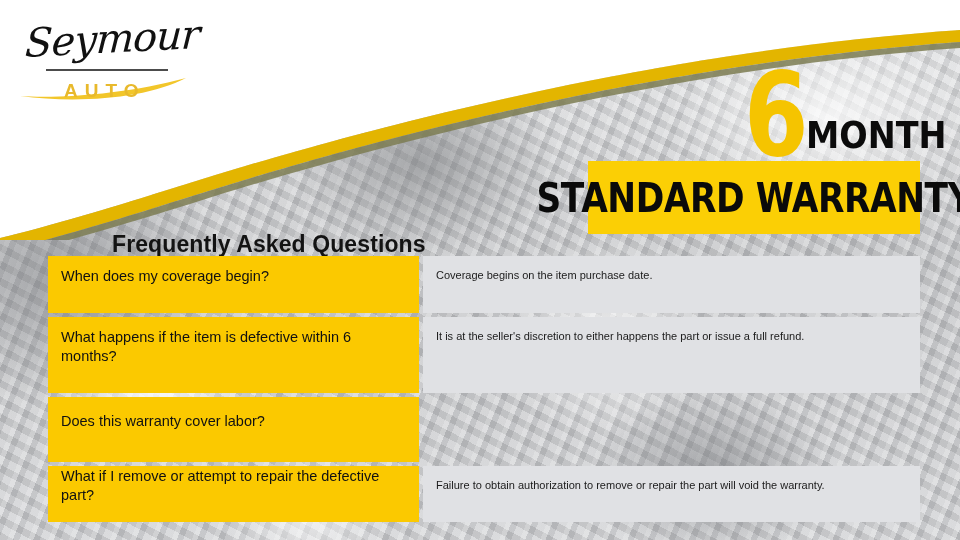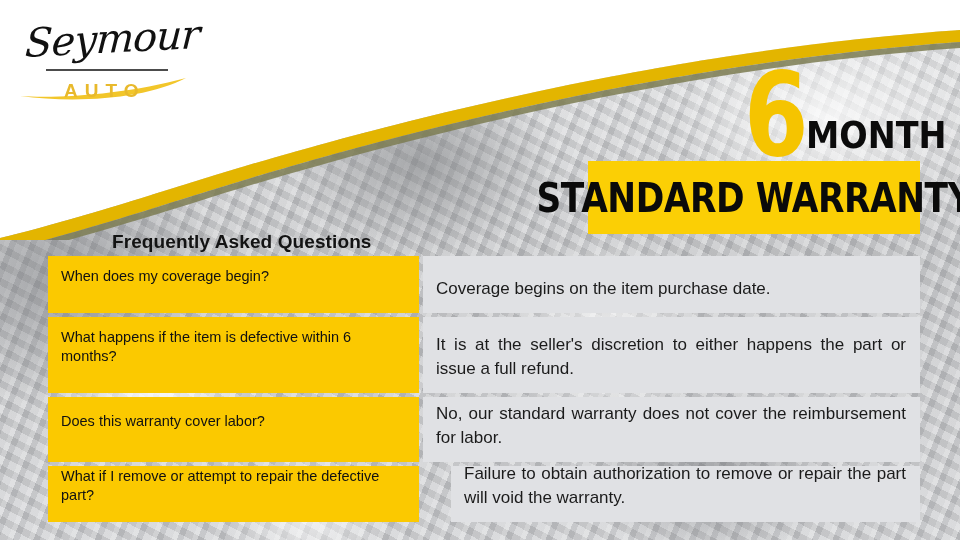--- a/index.html
+++ b/index.html
@@ -115,7 +115,7 @@
   .faq-heading {
     position: absolute;
     left: 112px; top: 231px;
-    font-size: 19px;
+    font-size: 23px;
     font-weight: 700;
     color: #131313;
     letter-spacing: .1px;

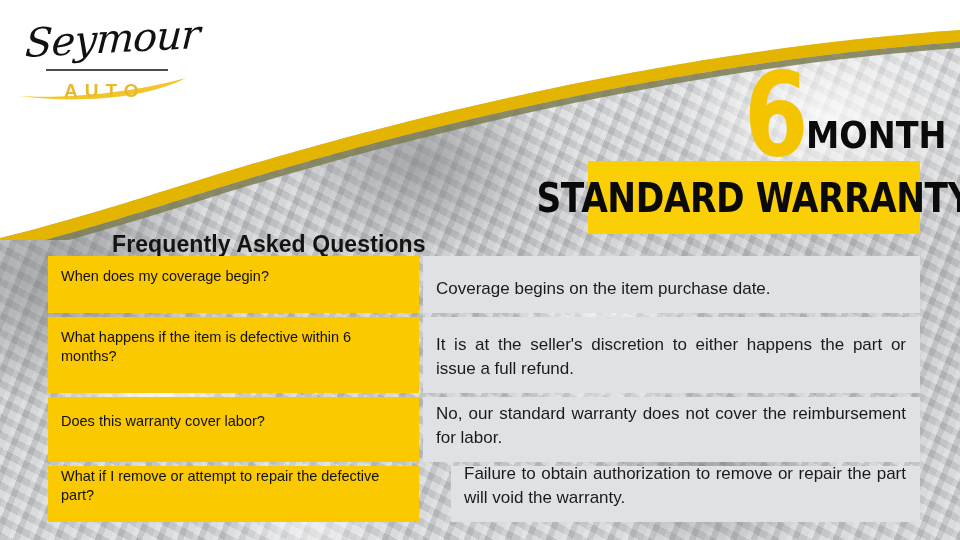--- a/index.html
+++ b/index.html
@@ -151,13 +151,13 @@
     background: #e0e1e4;
     padding: 12px 14px 12px 13px;
     box-sizing: border-box;
-    font-size: 17px;
+    font-size: 11px;
     font-weight: 400;
     color: #1b1b1b;
     line-height: 1.4;
     text-align: justify;
     display: flex;
-    align-items: flex-end;
+    align-items: flex-start;
   }
   .r1 .faq-q, .r1 .faq-a { height: 57px; }
   .r2 .faq-q, .r2 .faq-a { height: 76px; }

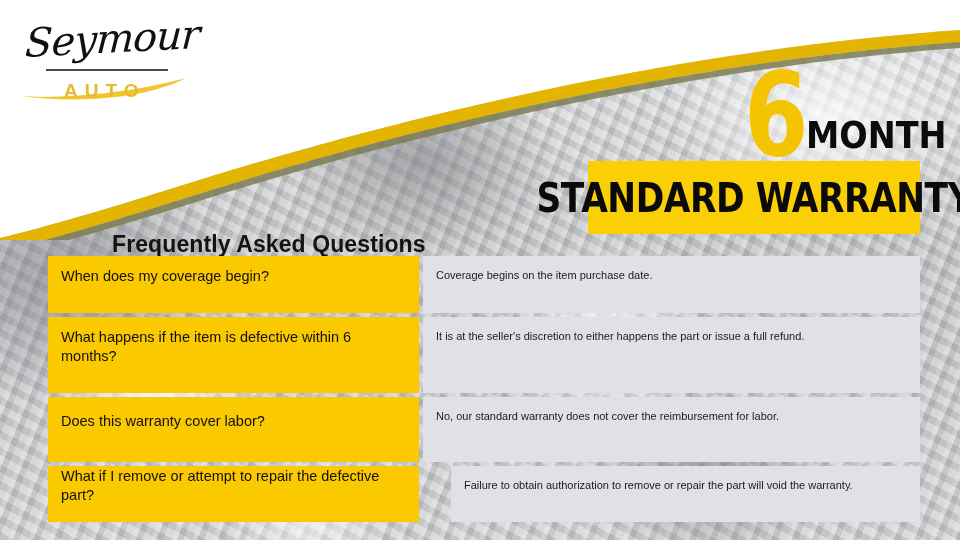--- a/index.html
+++ b/index.html
@@ -219,9 +219,6 @@
 
     <div class="faq-row r3">
       <div class="faq-q">Does this warranty cover labor?</div>
-      <div class="faq-a">
-          <span>No, our standard warranty does not cover the reimbursement for labor.</span>
-        </div>
     </div>
 
     <div class="faq-row r4">

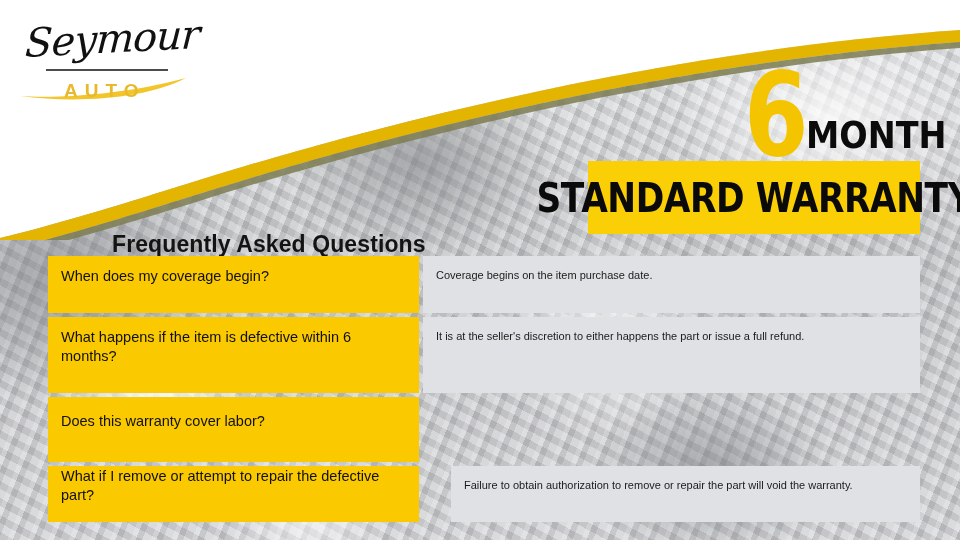--- a/index.html
+++ b/index.html
@@ -131,7 +131,7 @@
     display: flex;
     margin-bottom: 4px;
   }
-  .faq-row:last-child { margin-bottom: 0; gap: 28px; }
+  .faq-row:last-child { margin-bottom: 0; }
   .faq-q {
     width: 371px;
     flex: 0 0 371px;

